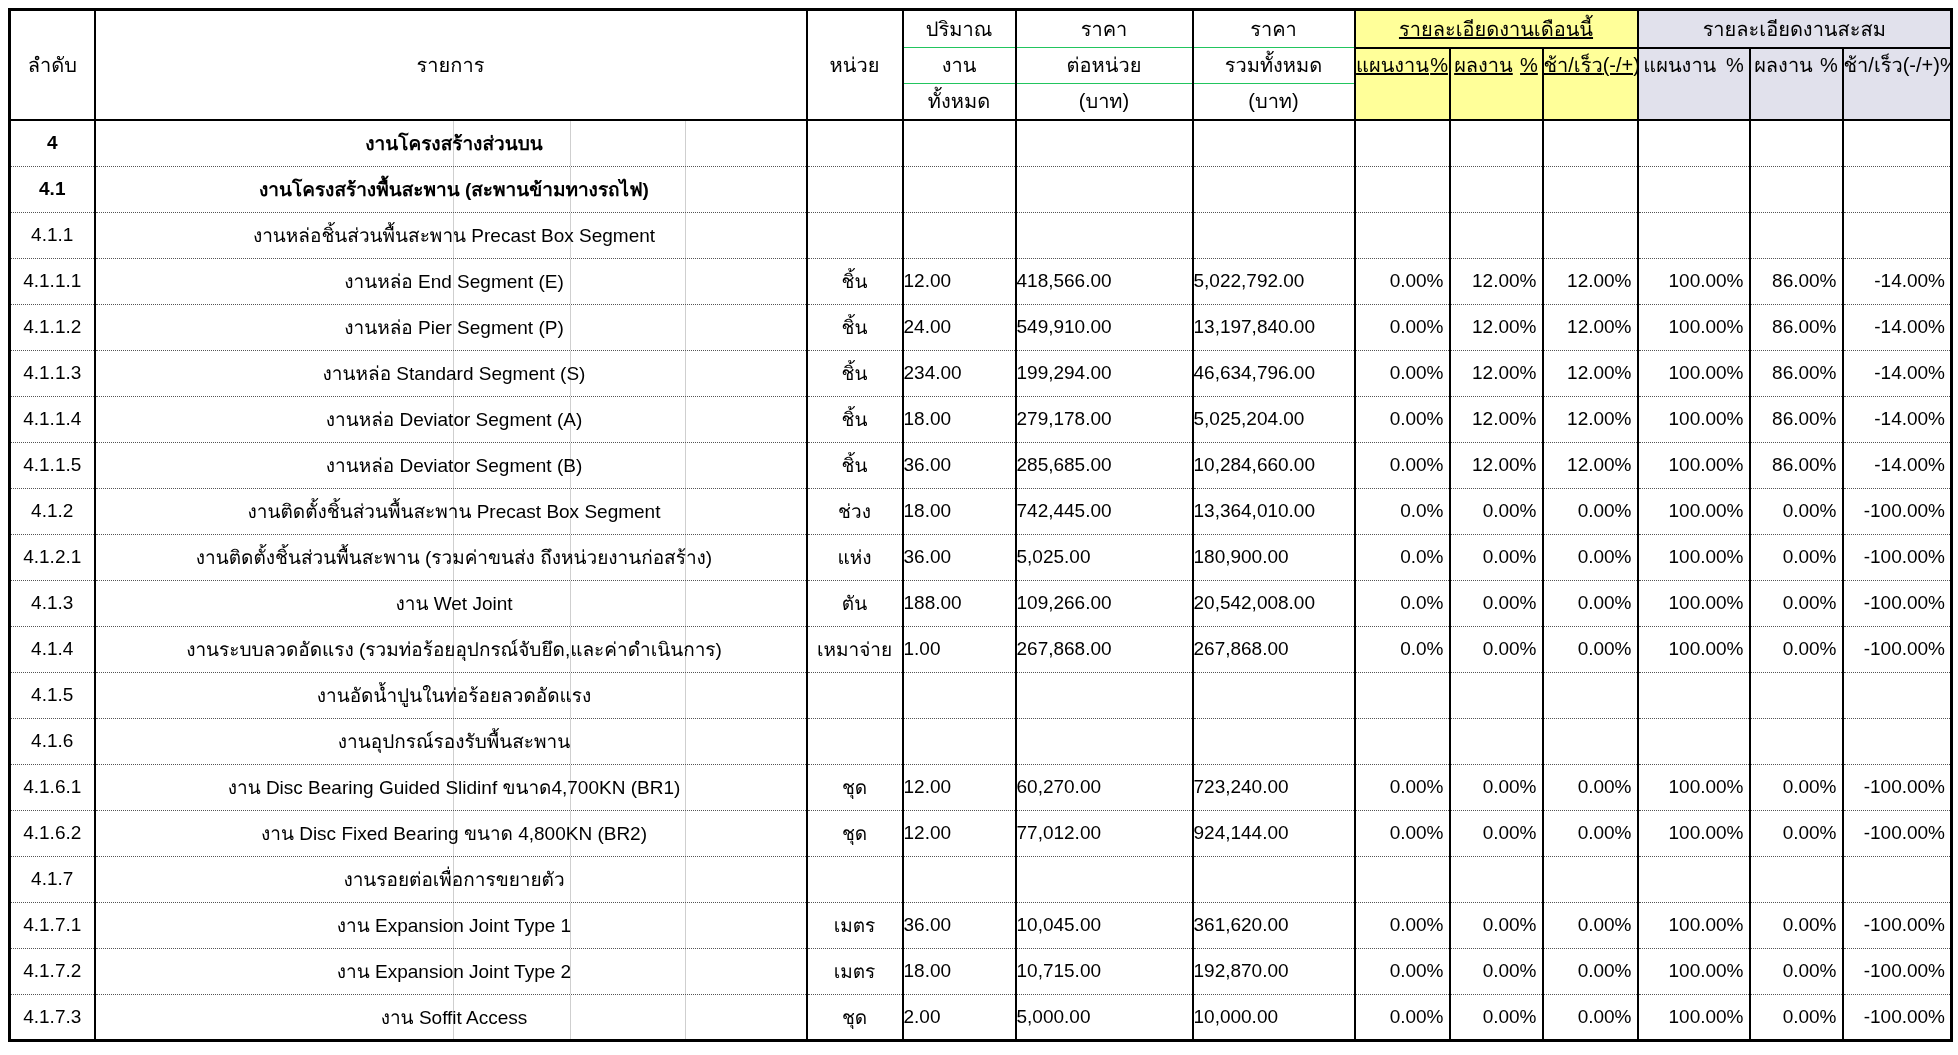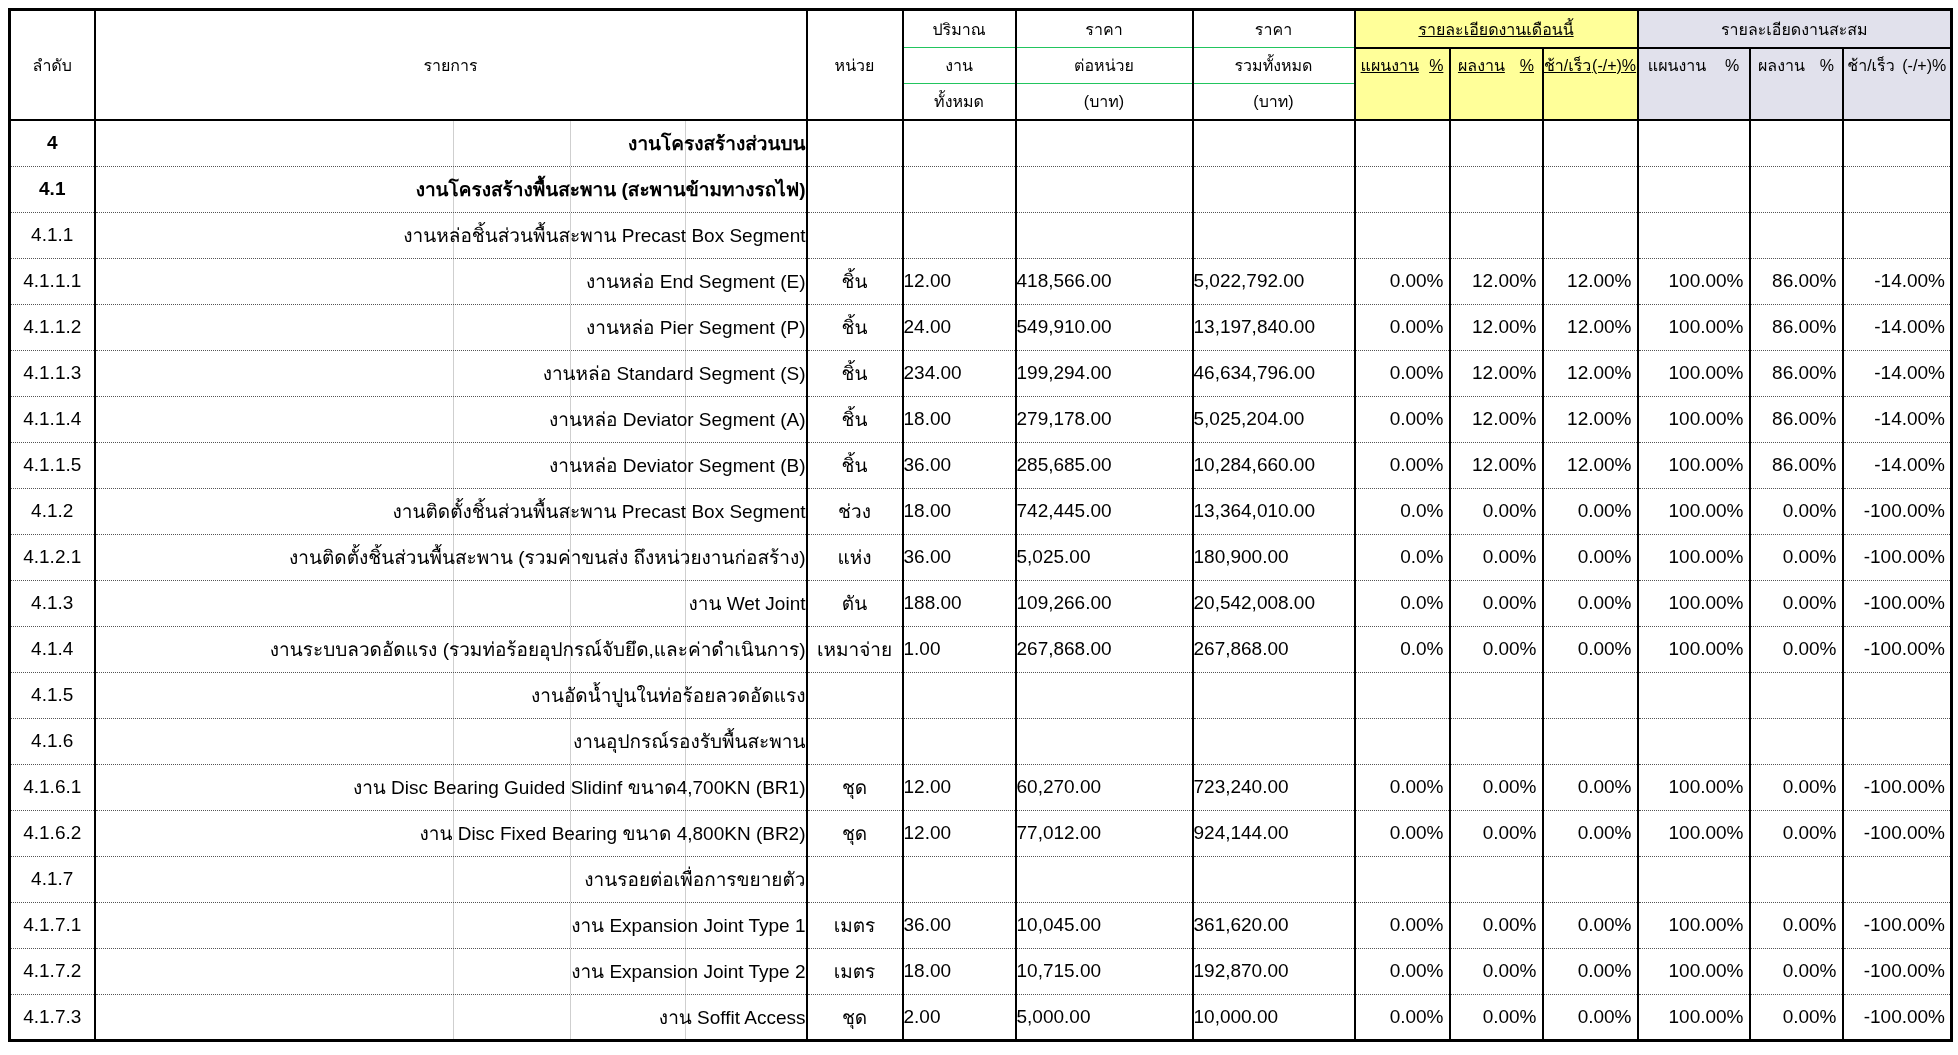--- a/index.html
+++ b/index.html
@@ -6,7 +6,7 @@
   .sheet{padding:8px 6px 13px 8px; font-family:"Liberation Sans","DejaVu Sans",sans-serif; color:#000;}
   table{border-collapse:collapse; table-layout:fixed; width:1944px; border:3px solid #000;}
   th,td{font-weight:normal; white-space:nowrap; overflow:hidden; font-size:19px; padding:0;}
-  thead th{border:2px solid #000; vertical-align:middle; text-align:center; background:#fff; font-size:16px;}
+  thead th{border:2px solid #000; vertical-align:middle; text-align:center; background:#fff; font-size:20px;}
   thead tr.hrow1 th{height:36px;}
   thead tr.hrow2 th{height:70px;}
   th.merged{height:106px;}

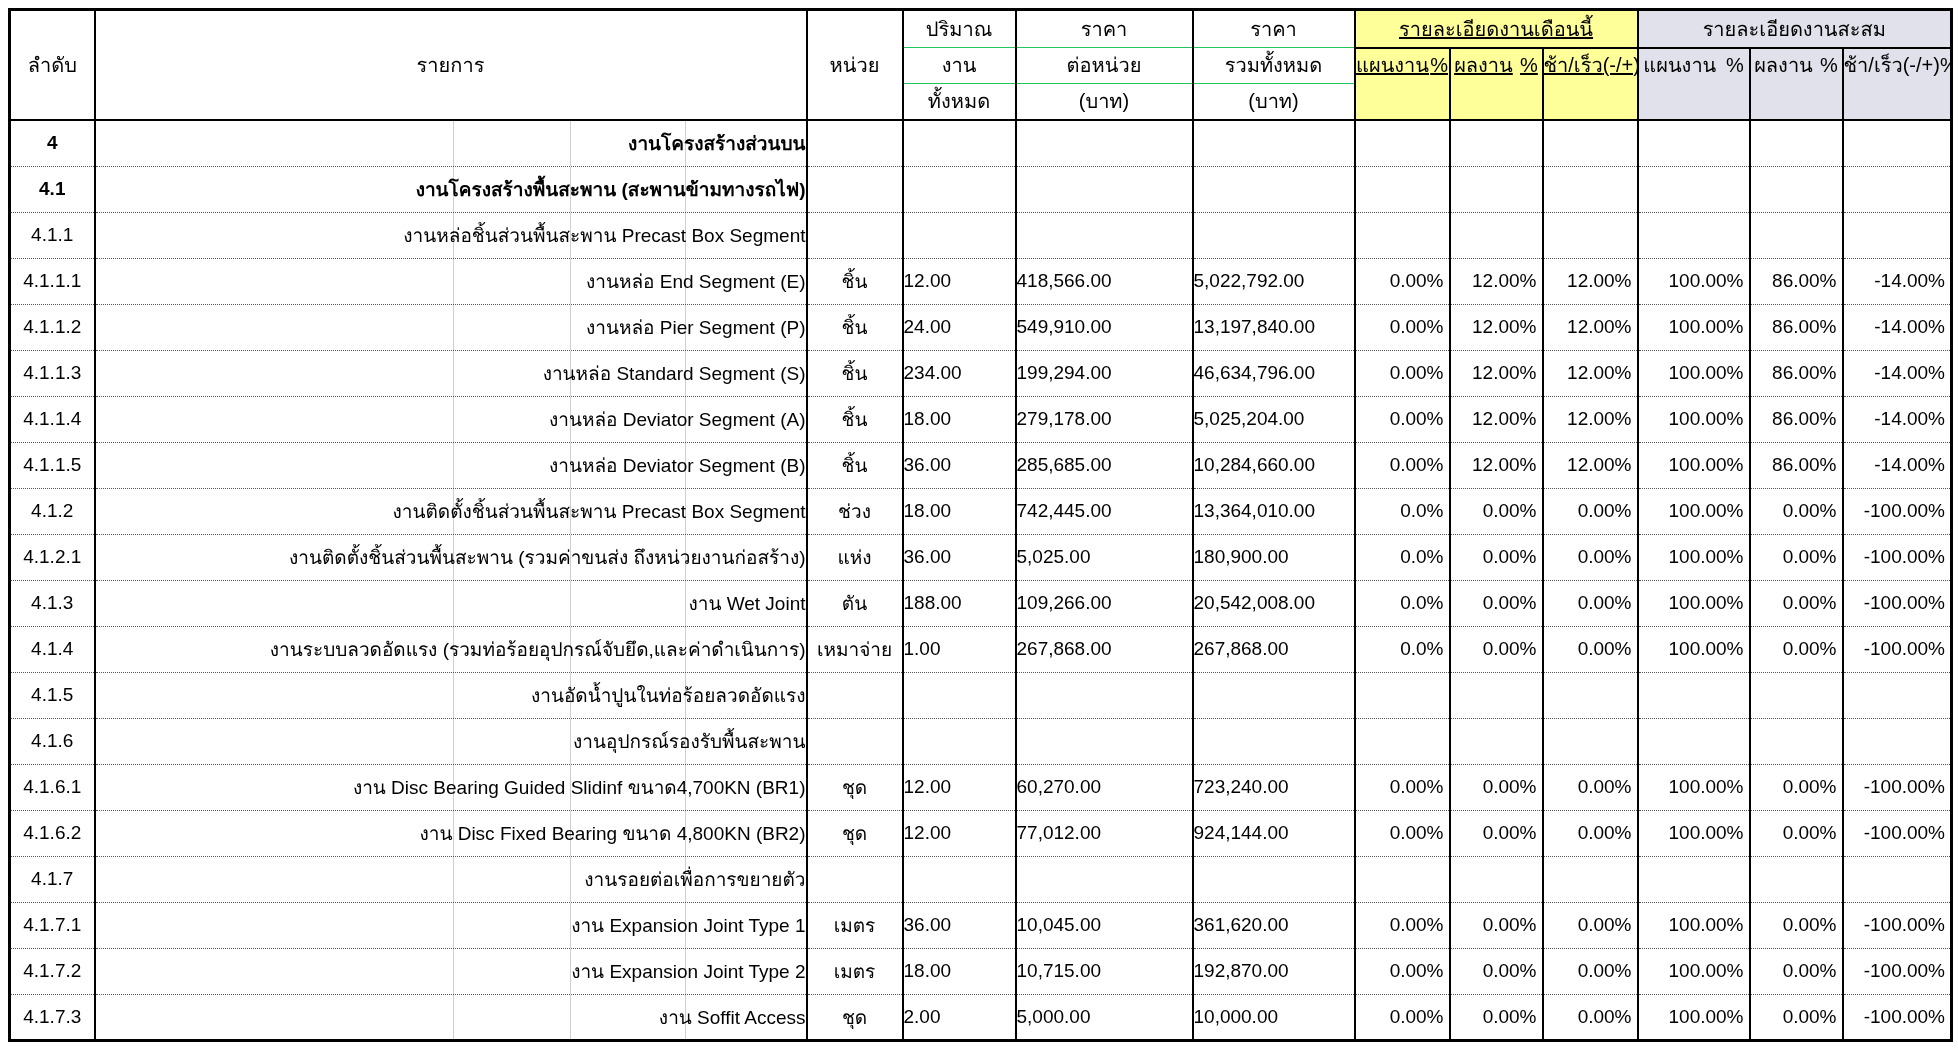--- a/index.html
+++ b/index.html
@@ -25,7 +25,7 @@
   tbody tr:first-child td{border-top:2px solid #000;}
   tr.bold td{font-weight:bold;}
   .c-center{text-align:center;}
-  .c-left{text-align:right; padding-left:7px;}
+  .c-left{text-align:center; padding-left:7px;}
   .c-right{padding-right:11px;}
   .pct{text-align:right; padding-right:5px;}
   

